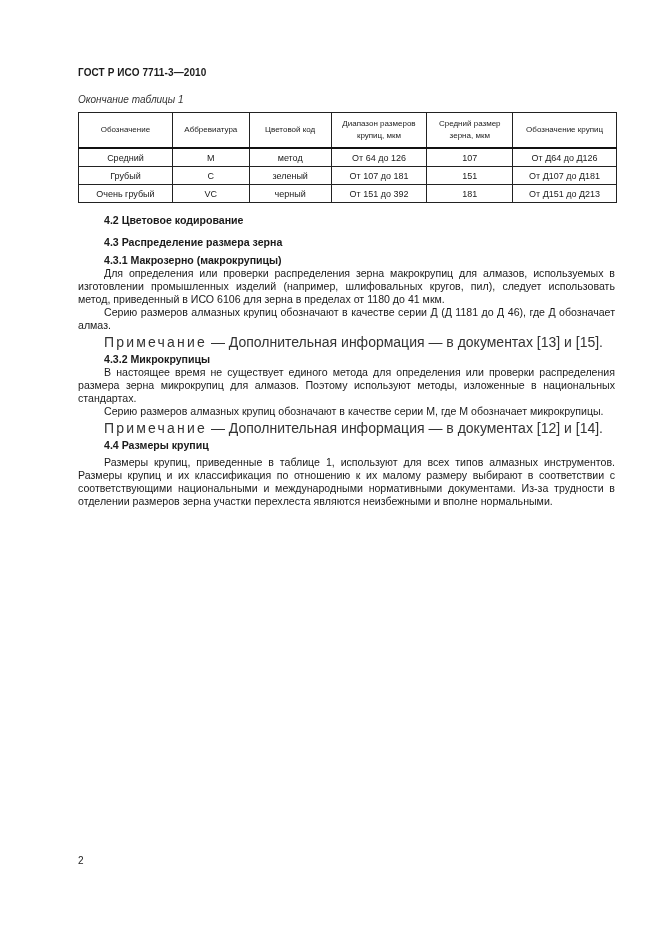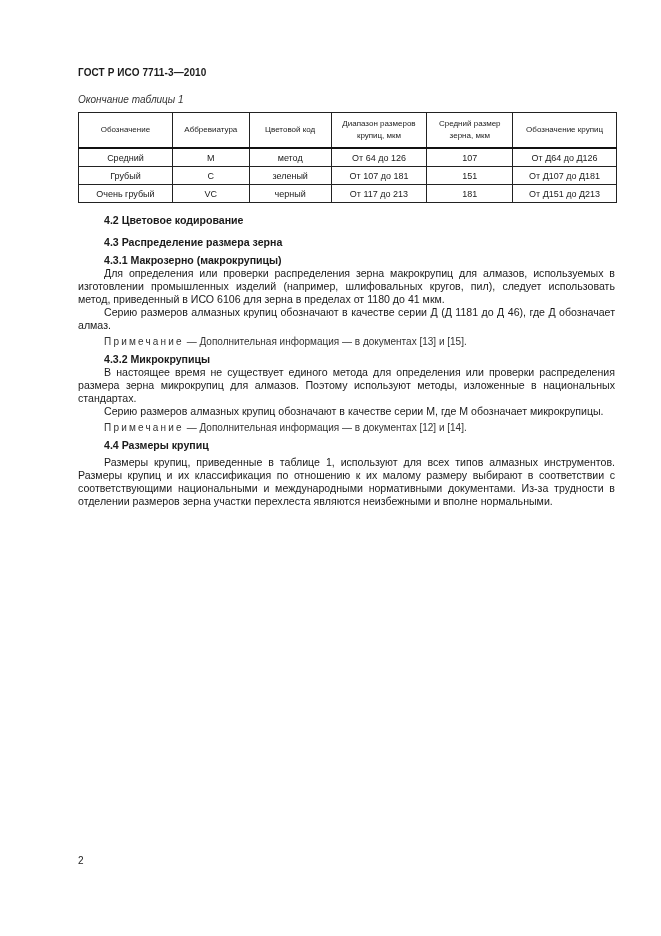--- a/index.html
+++ b/index.html
@@ -70,7 +70,7 @@
       <td class="l">Очень грубый</td>
       <td class="c">VC</td>
       <td class="l">черный</td>
-      <td class="l">От 117 до 213</td>
+      <td class="l">От 151 до 392</td>
       <td class="c">181</td>
       <td class="l">От Д151 до Д213</td>
     </tr>

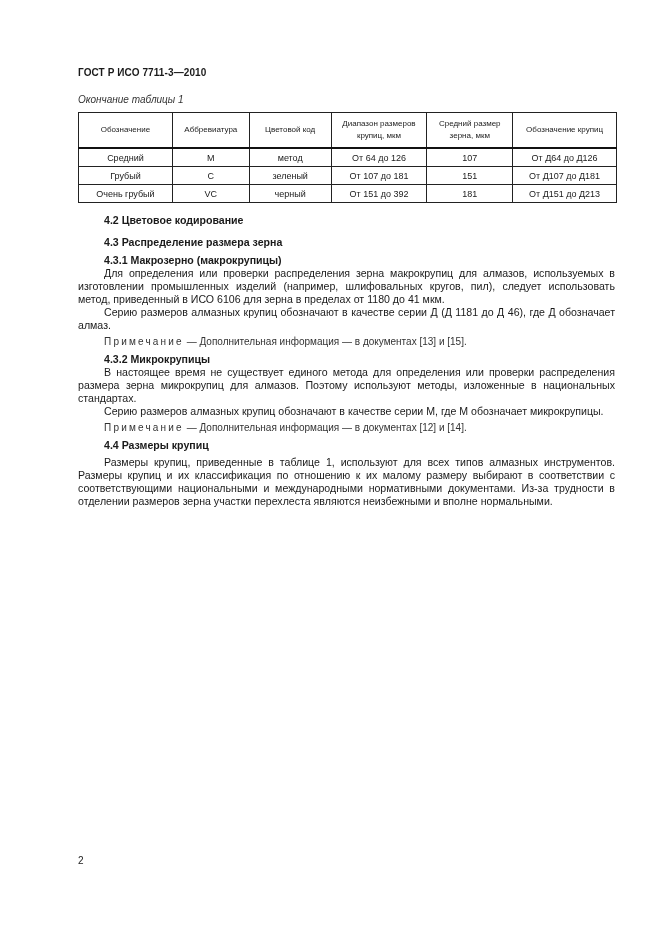--- a/index.html
+++ b/index.html
@@ -19,7 +19,7 @@
   .p { margin: 0; text-align: justify; text-indent: 26px; }
   .p.last { text-align-last: left; }
   .h { margin: 0; padding-left: 26px; font-weight: bold; font-size: 10.6px; line-height: 14px; }
-  .note { margin: 0; padding-left: 26px; font-size: 10px; line-height: 12px; color: #333; }
+  .note { margin: 0; padding-left: 26px; font-size: 14px; line-height: 12px; color: #333; }
   .note .spaced { letter-spacing: 2.2px; }
   .gap-s { height: 4px; }
   .page-num { position: absolute; left: 78px; top: 855px; font-size: 10px; }

